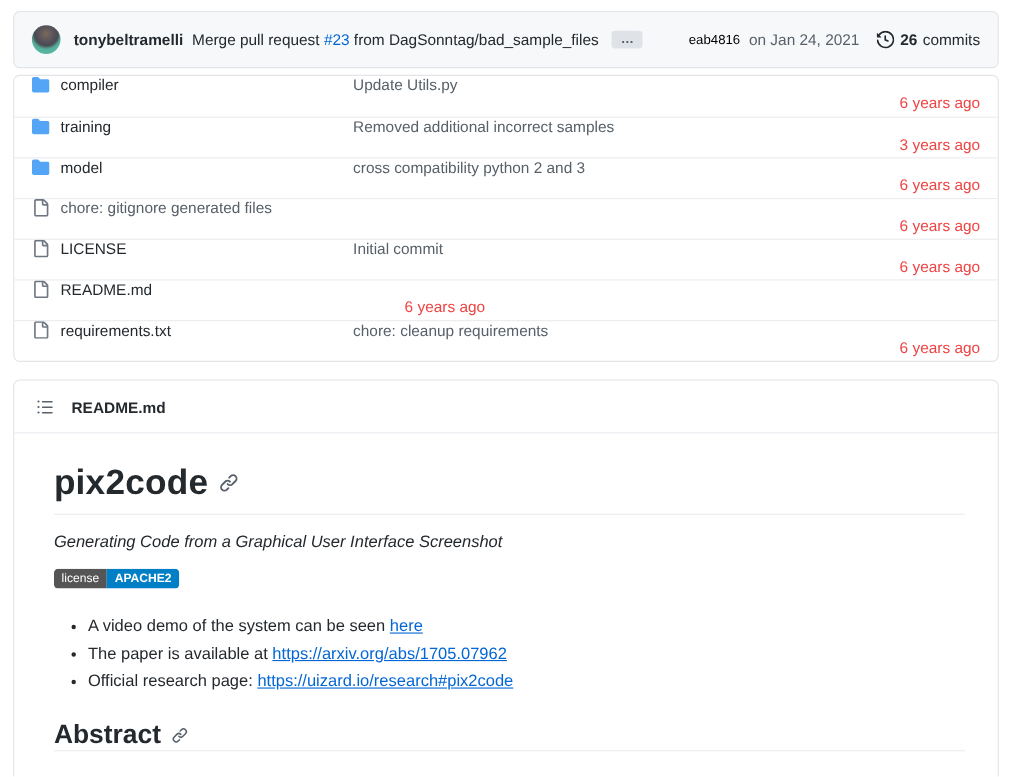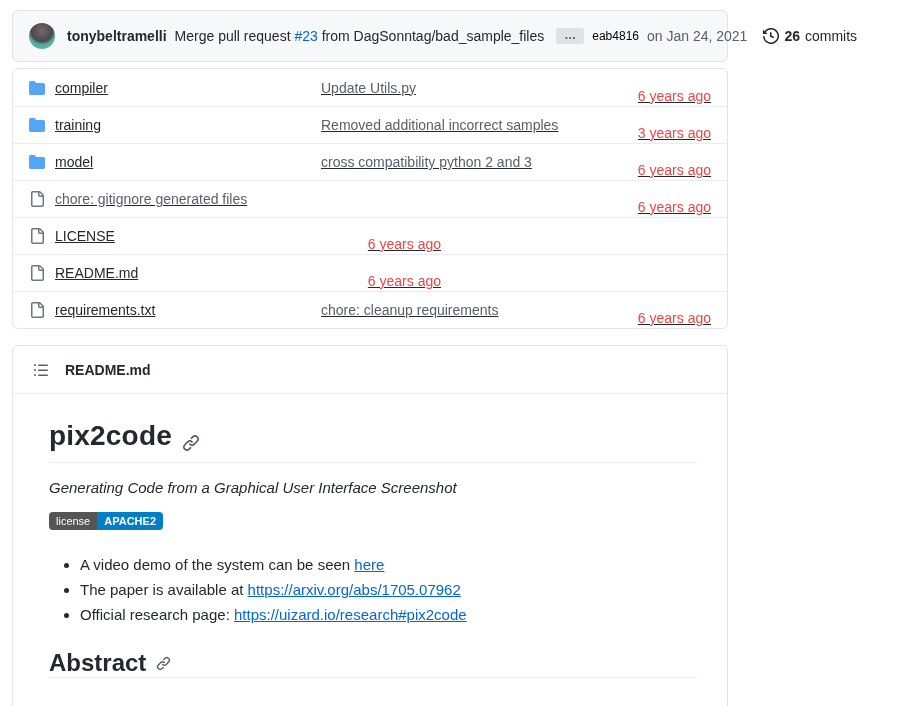--- a/index.html
+++ b/index.html
@@ -17,7 +17,7 @@
     background: #fff;
   }
   .box {
-    width: 716px;
+    width: 896px;
     margin-left: 12px;
     border: 1px solid #e1e4e8;
     border-radius: 6px;

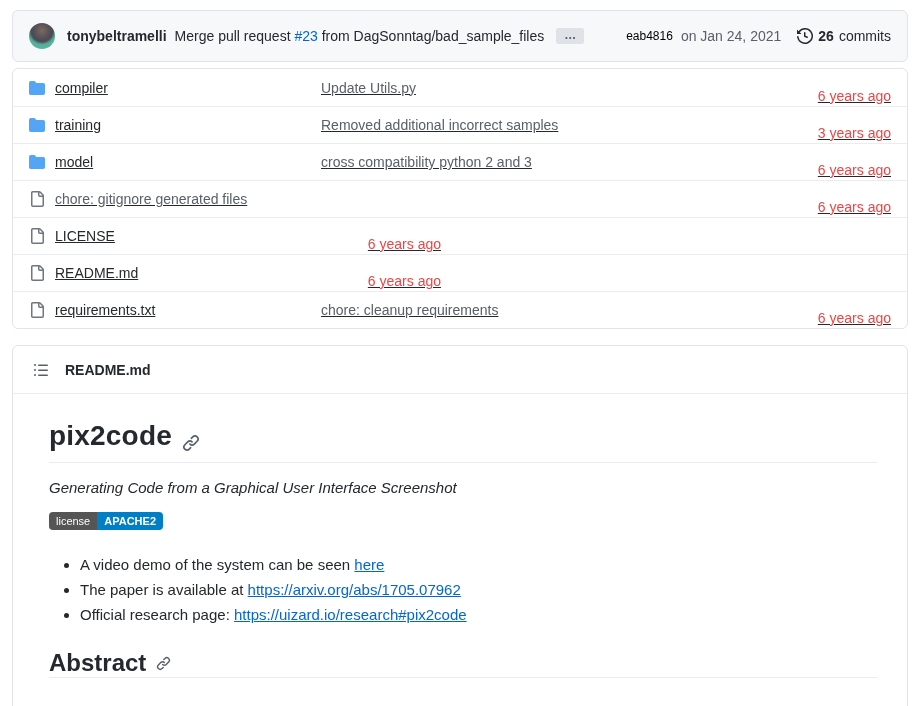--- a/index.html
+++ b/index.html
@@ -86,11 +86,9 @@
   .file-table { margin-top: 6px; }
   .file-row {
     display: flex;
-    align-items: center;
     height: 37px;
     padding: 0 16px;
     border-top: 1px solid #eaecef;
-    text-decoration: underline;
   }
   .file-row:first-child { border-top: none; }
   .col-icon {

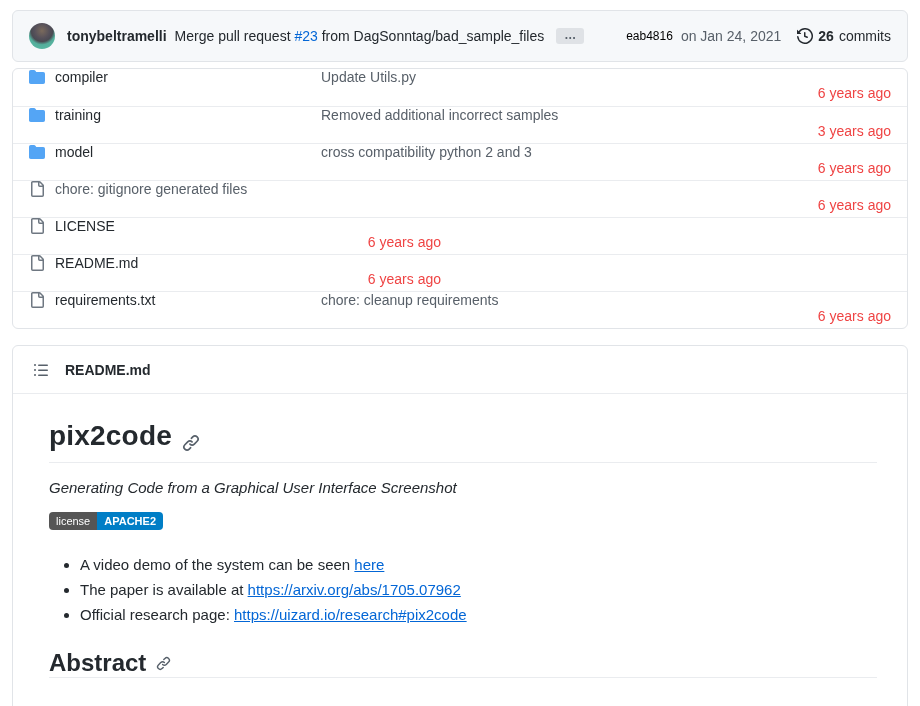--- a/index.html
+++ b/index.html
@@ -246,6 +246,7 @@
           </svg>
         </span>
       <span class="col-name"><a href="#">LICENSE</a></span>
+      <span class="col-msg"><a href="#">Initial commit</a></span>
       <span class="col-age">6 years ago</span>
     </div>
 

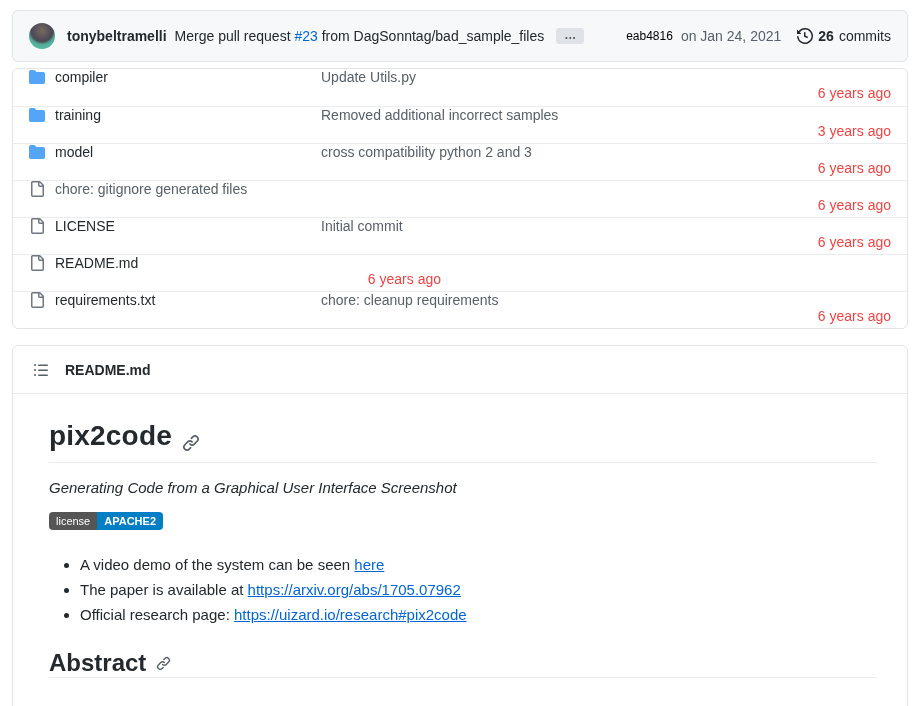--- a/index.html
+++ b/index.html
@@ -118,11 +118,11 @@
   .readme-title { font-weight: 700; font-size: 14px; color: #24292e; }
   .readme-body { padding: 26px 30px 40px 36px; }
   h1.md-h1 {
-    font-size: 28px;
+    font-size: 32px;
     font-weight: 700;
     letter-spacing: 0.2px;
     display: flex;
-    align-items: flex-end;
+    align-items: center;
     gap: 10px;
     padding-bottom: 10px;
     border-bottom: 1px solid #eaecef;

